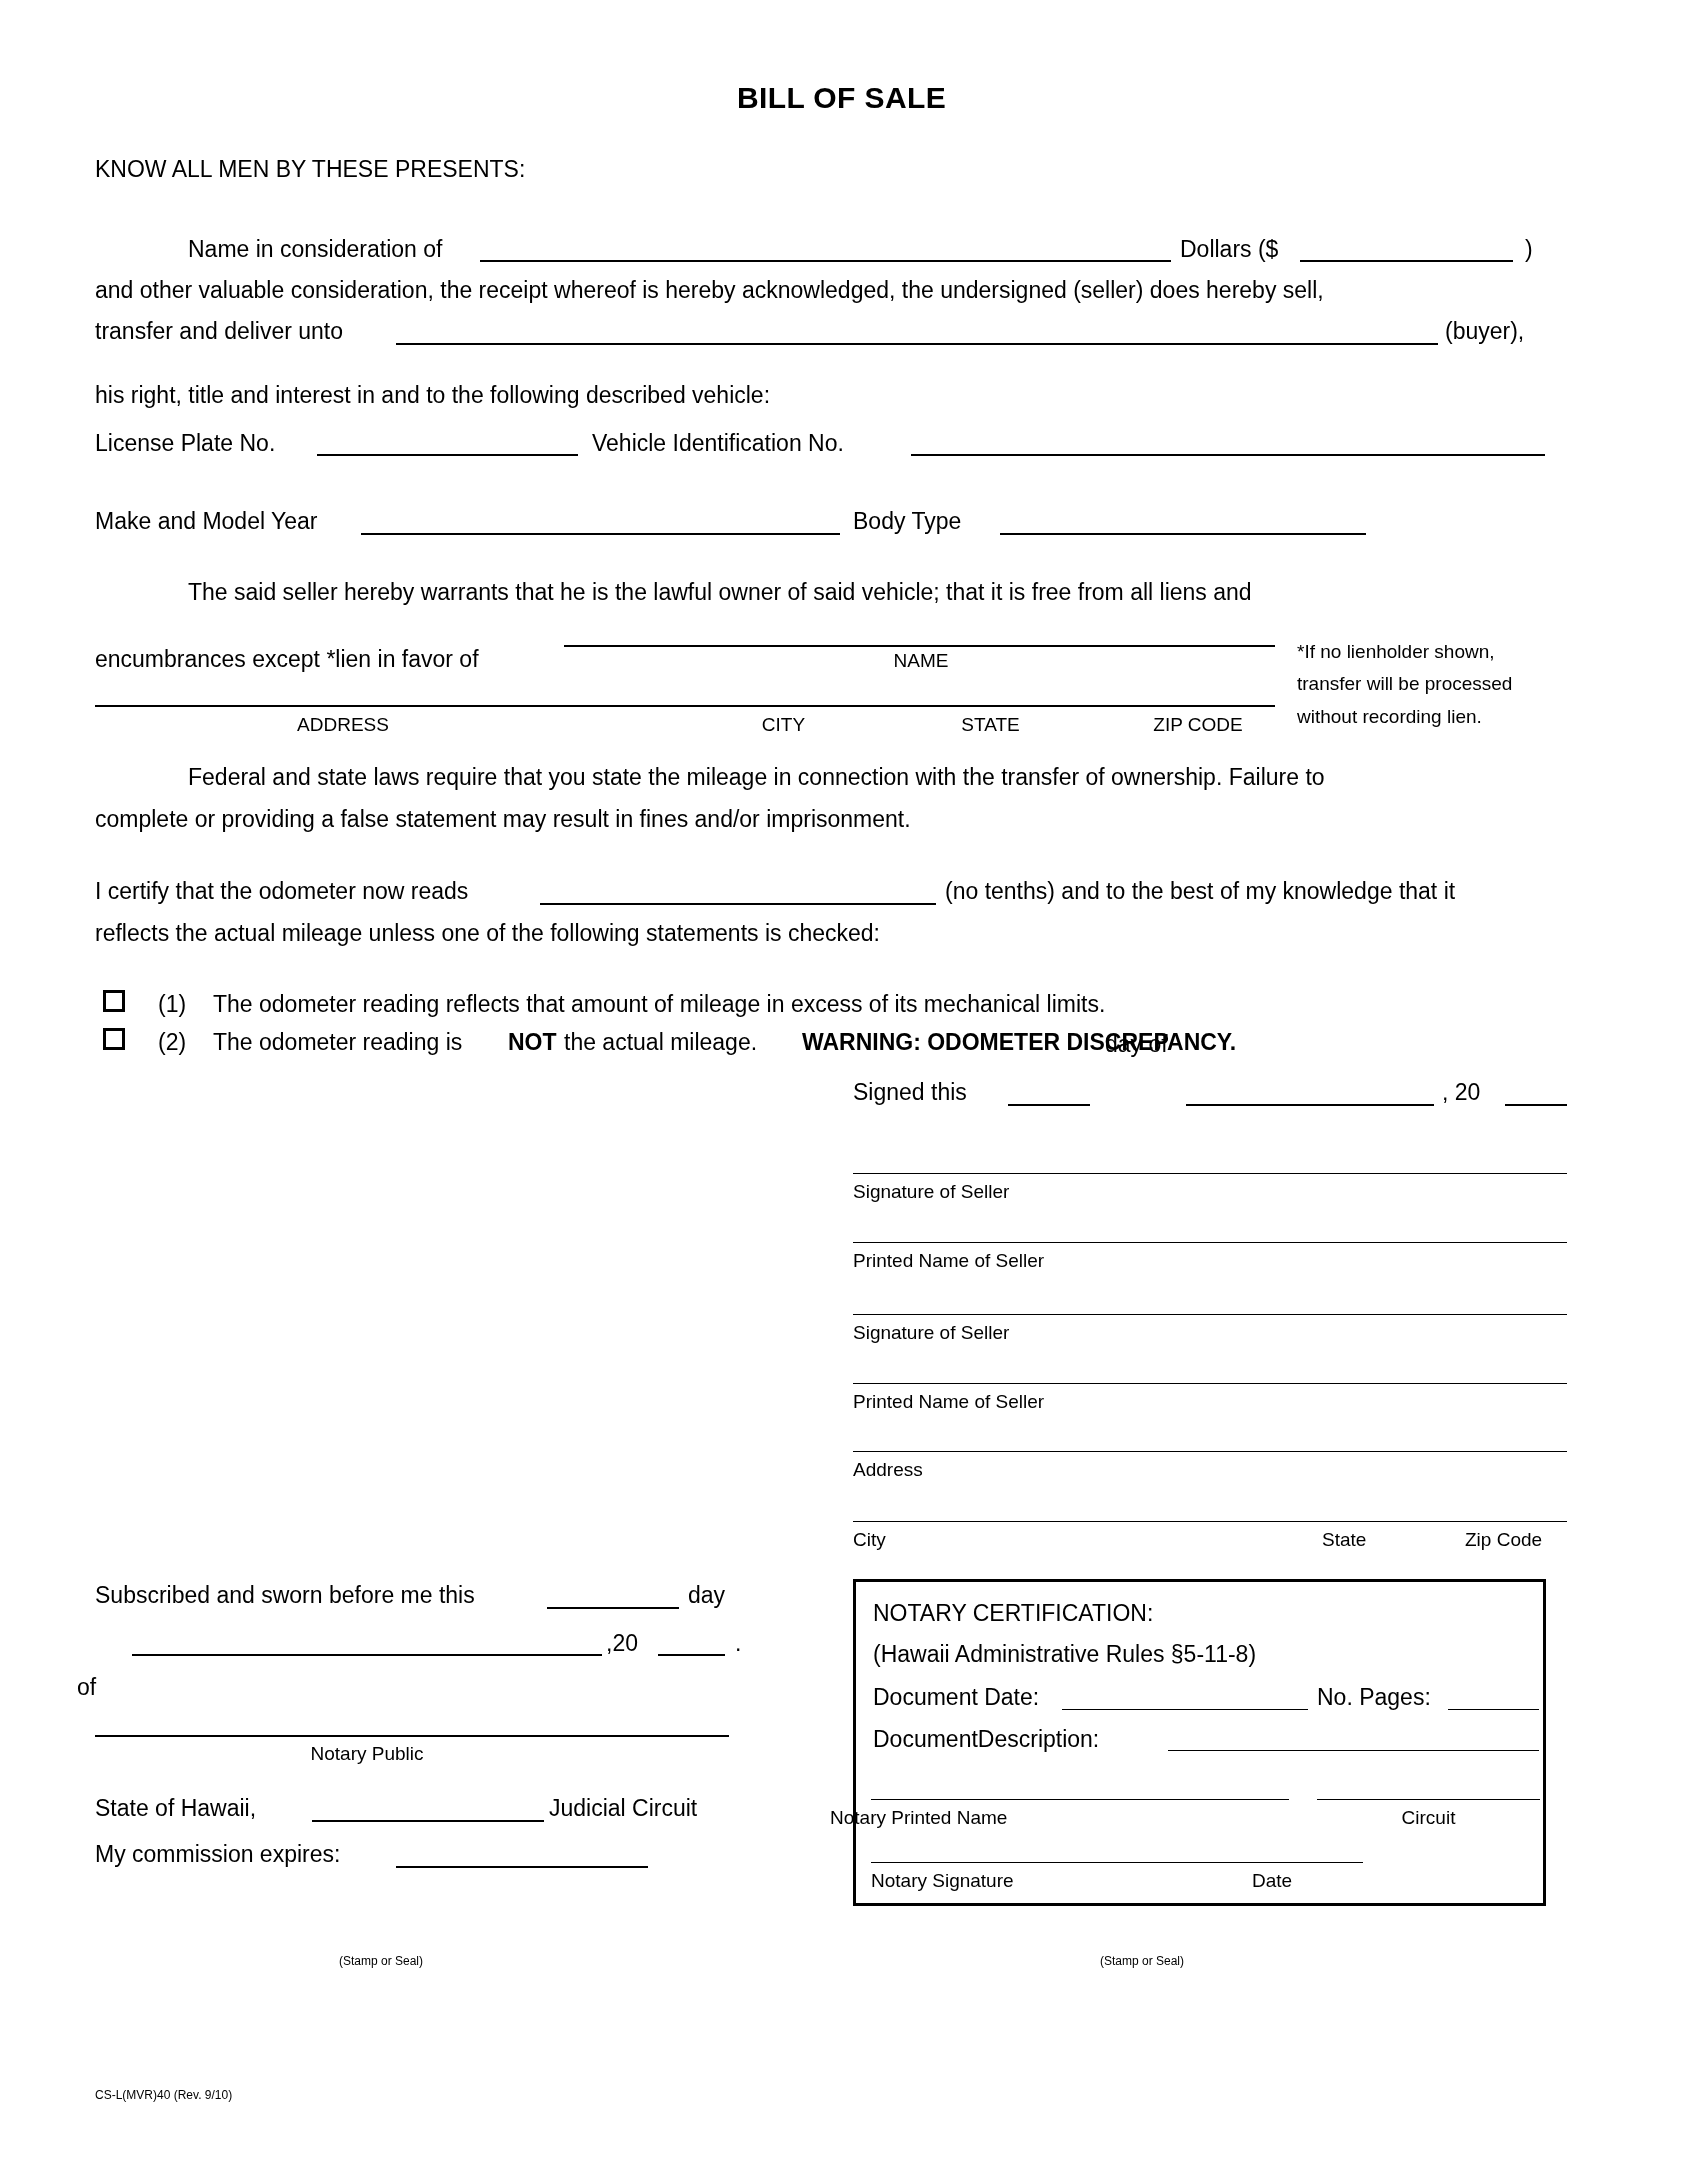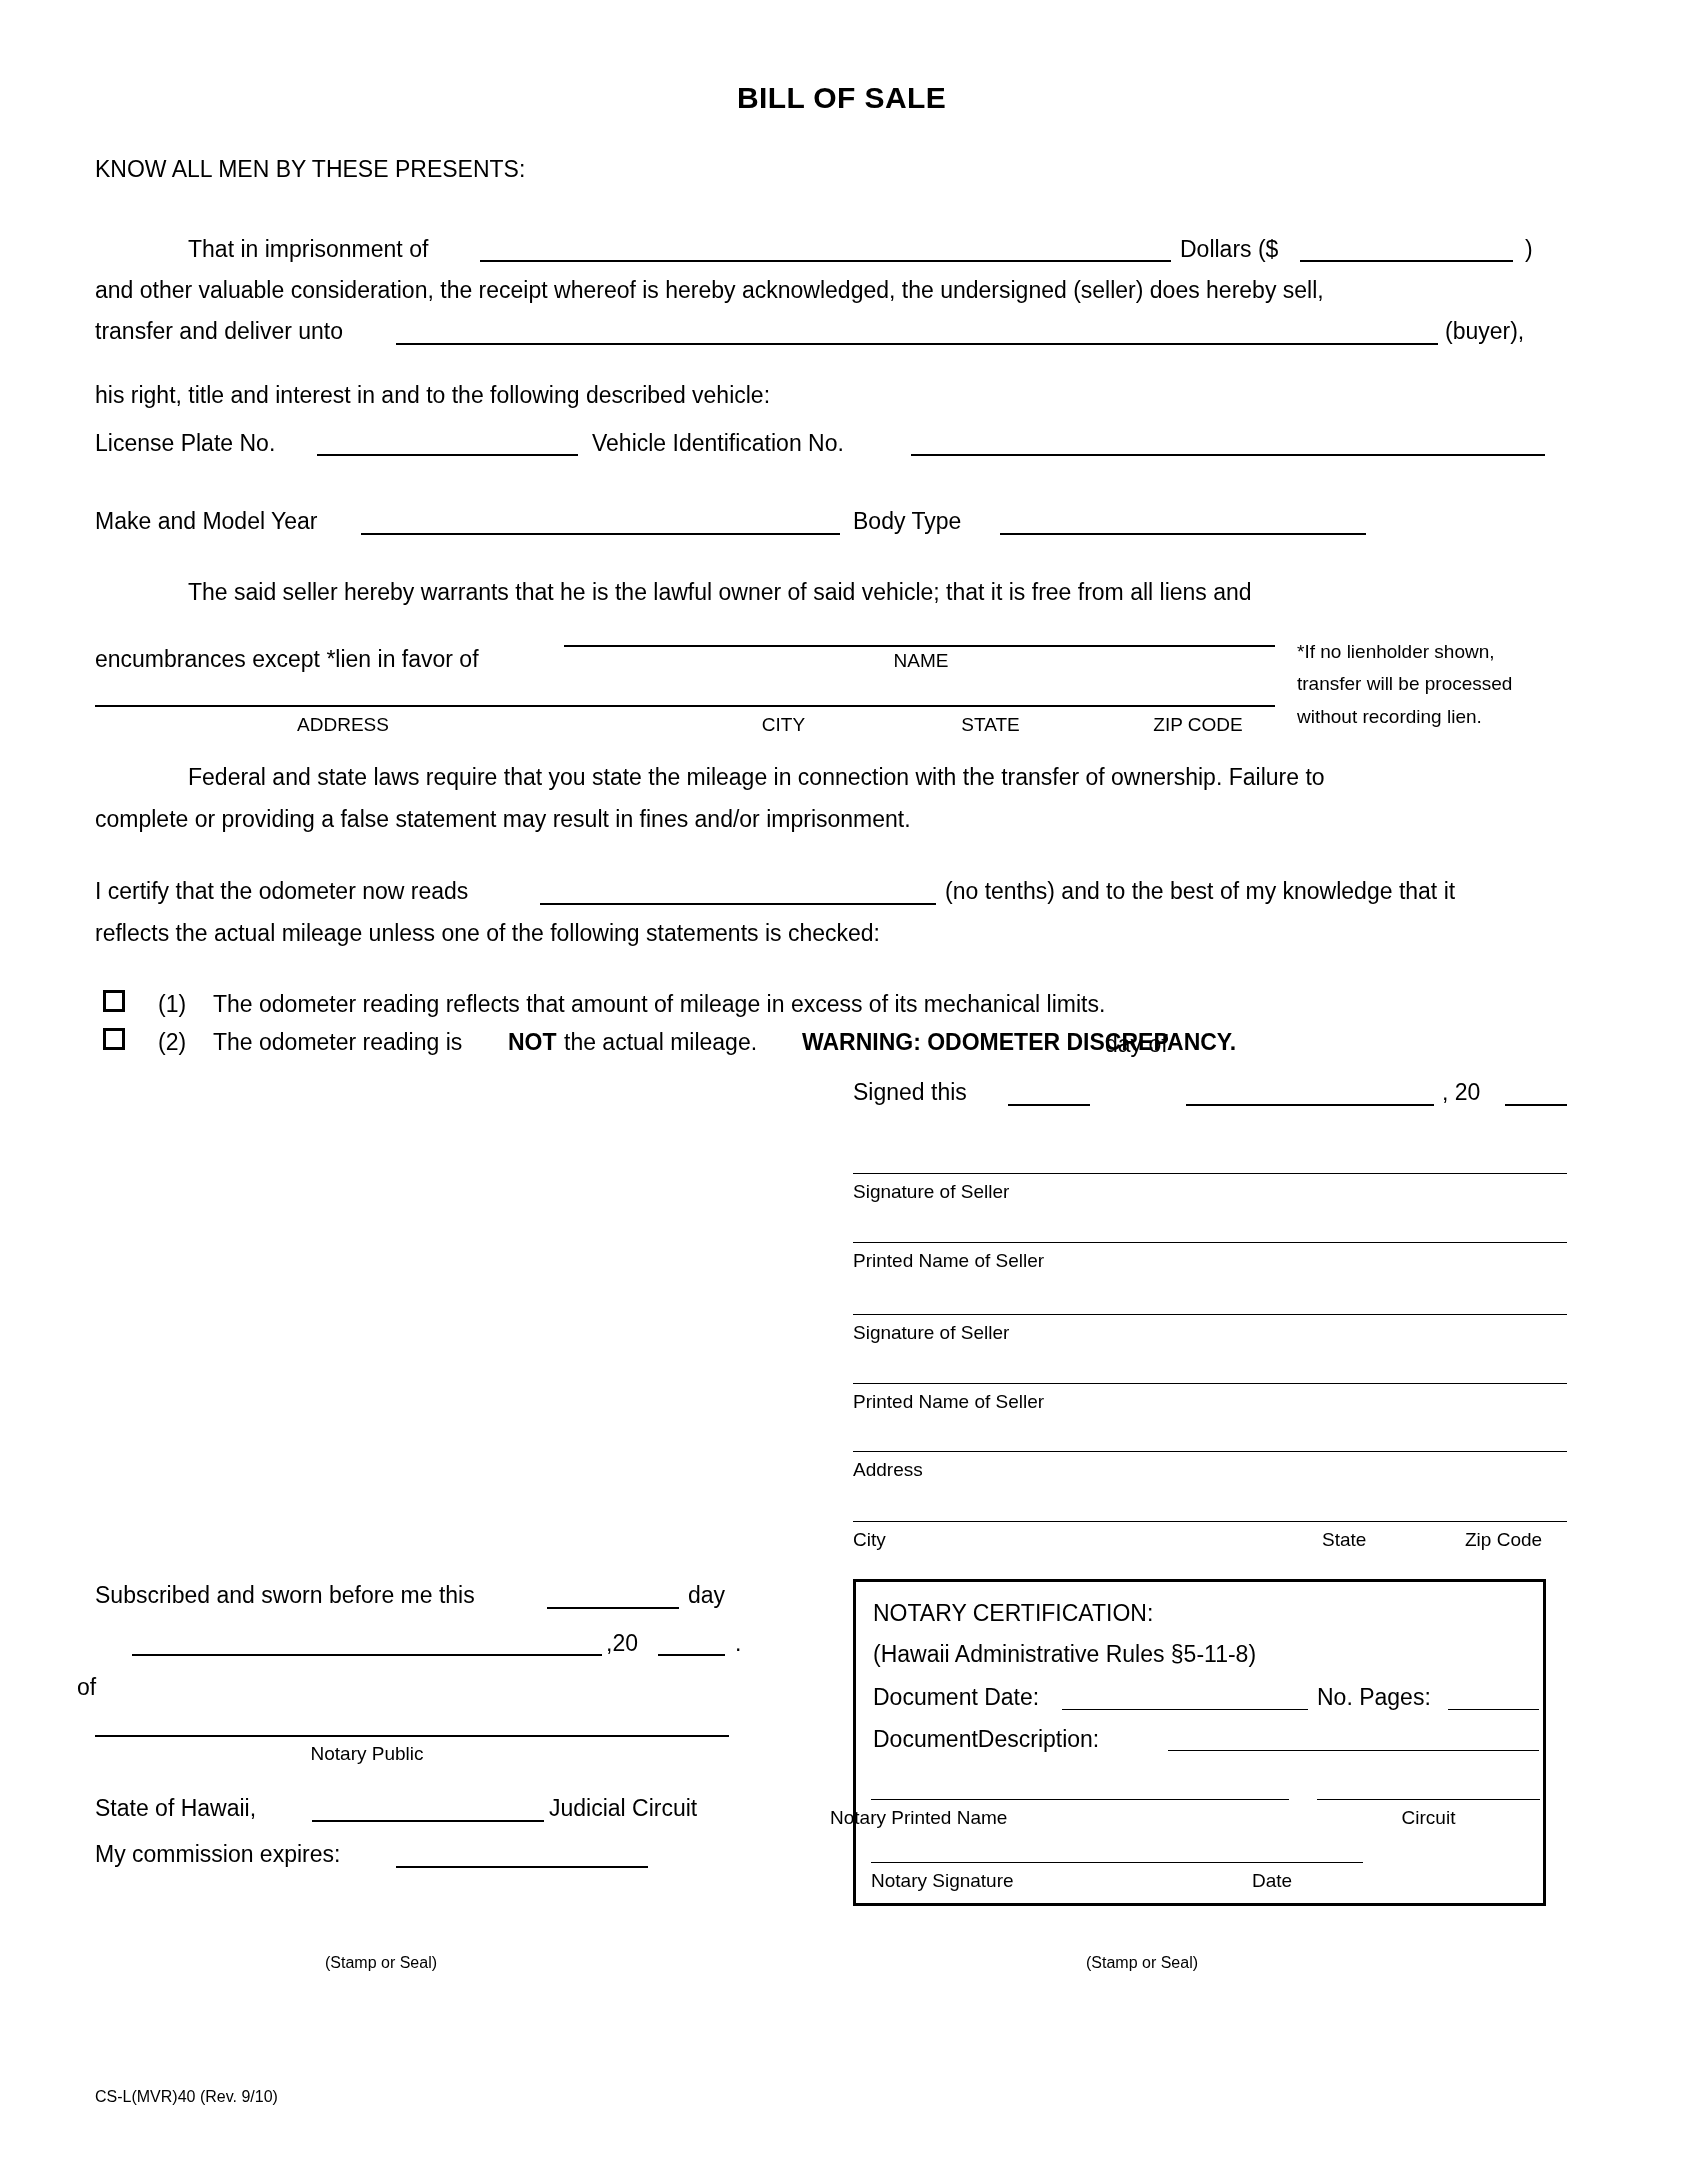--- a/index.html
+++ b/index.html
@@ -82,7 +82,7 @@
 
   <div class="t" style="left:95px; top:158px;">KNOW ALL MEN BY THESE PRESENTS:</div>
 
-  <div class="t" style="left:188px; top:238px;">That in imprisonment of</div>
+  <div class="t" style="left:188px; top:238px;">Name in consideration of</div>
   <div class="rule" style="left:480px; top:260px; width:691px;"></div>
   <div class="t" style="left:1180px; top:238px;">Dollars ($</div>
   <div class="rule" style="left:1300px; top:260px; width:213px;"></div>

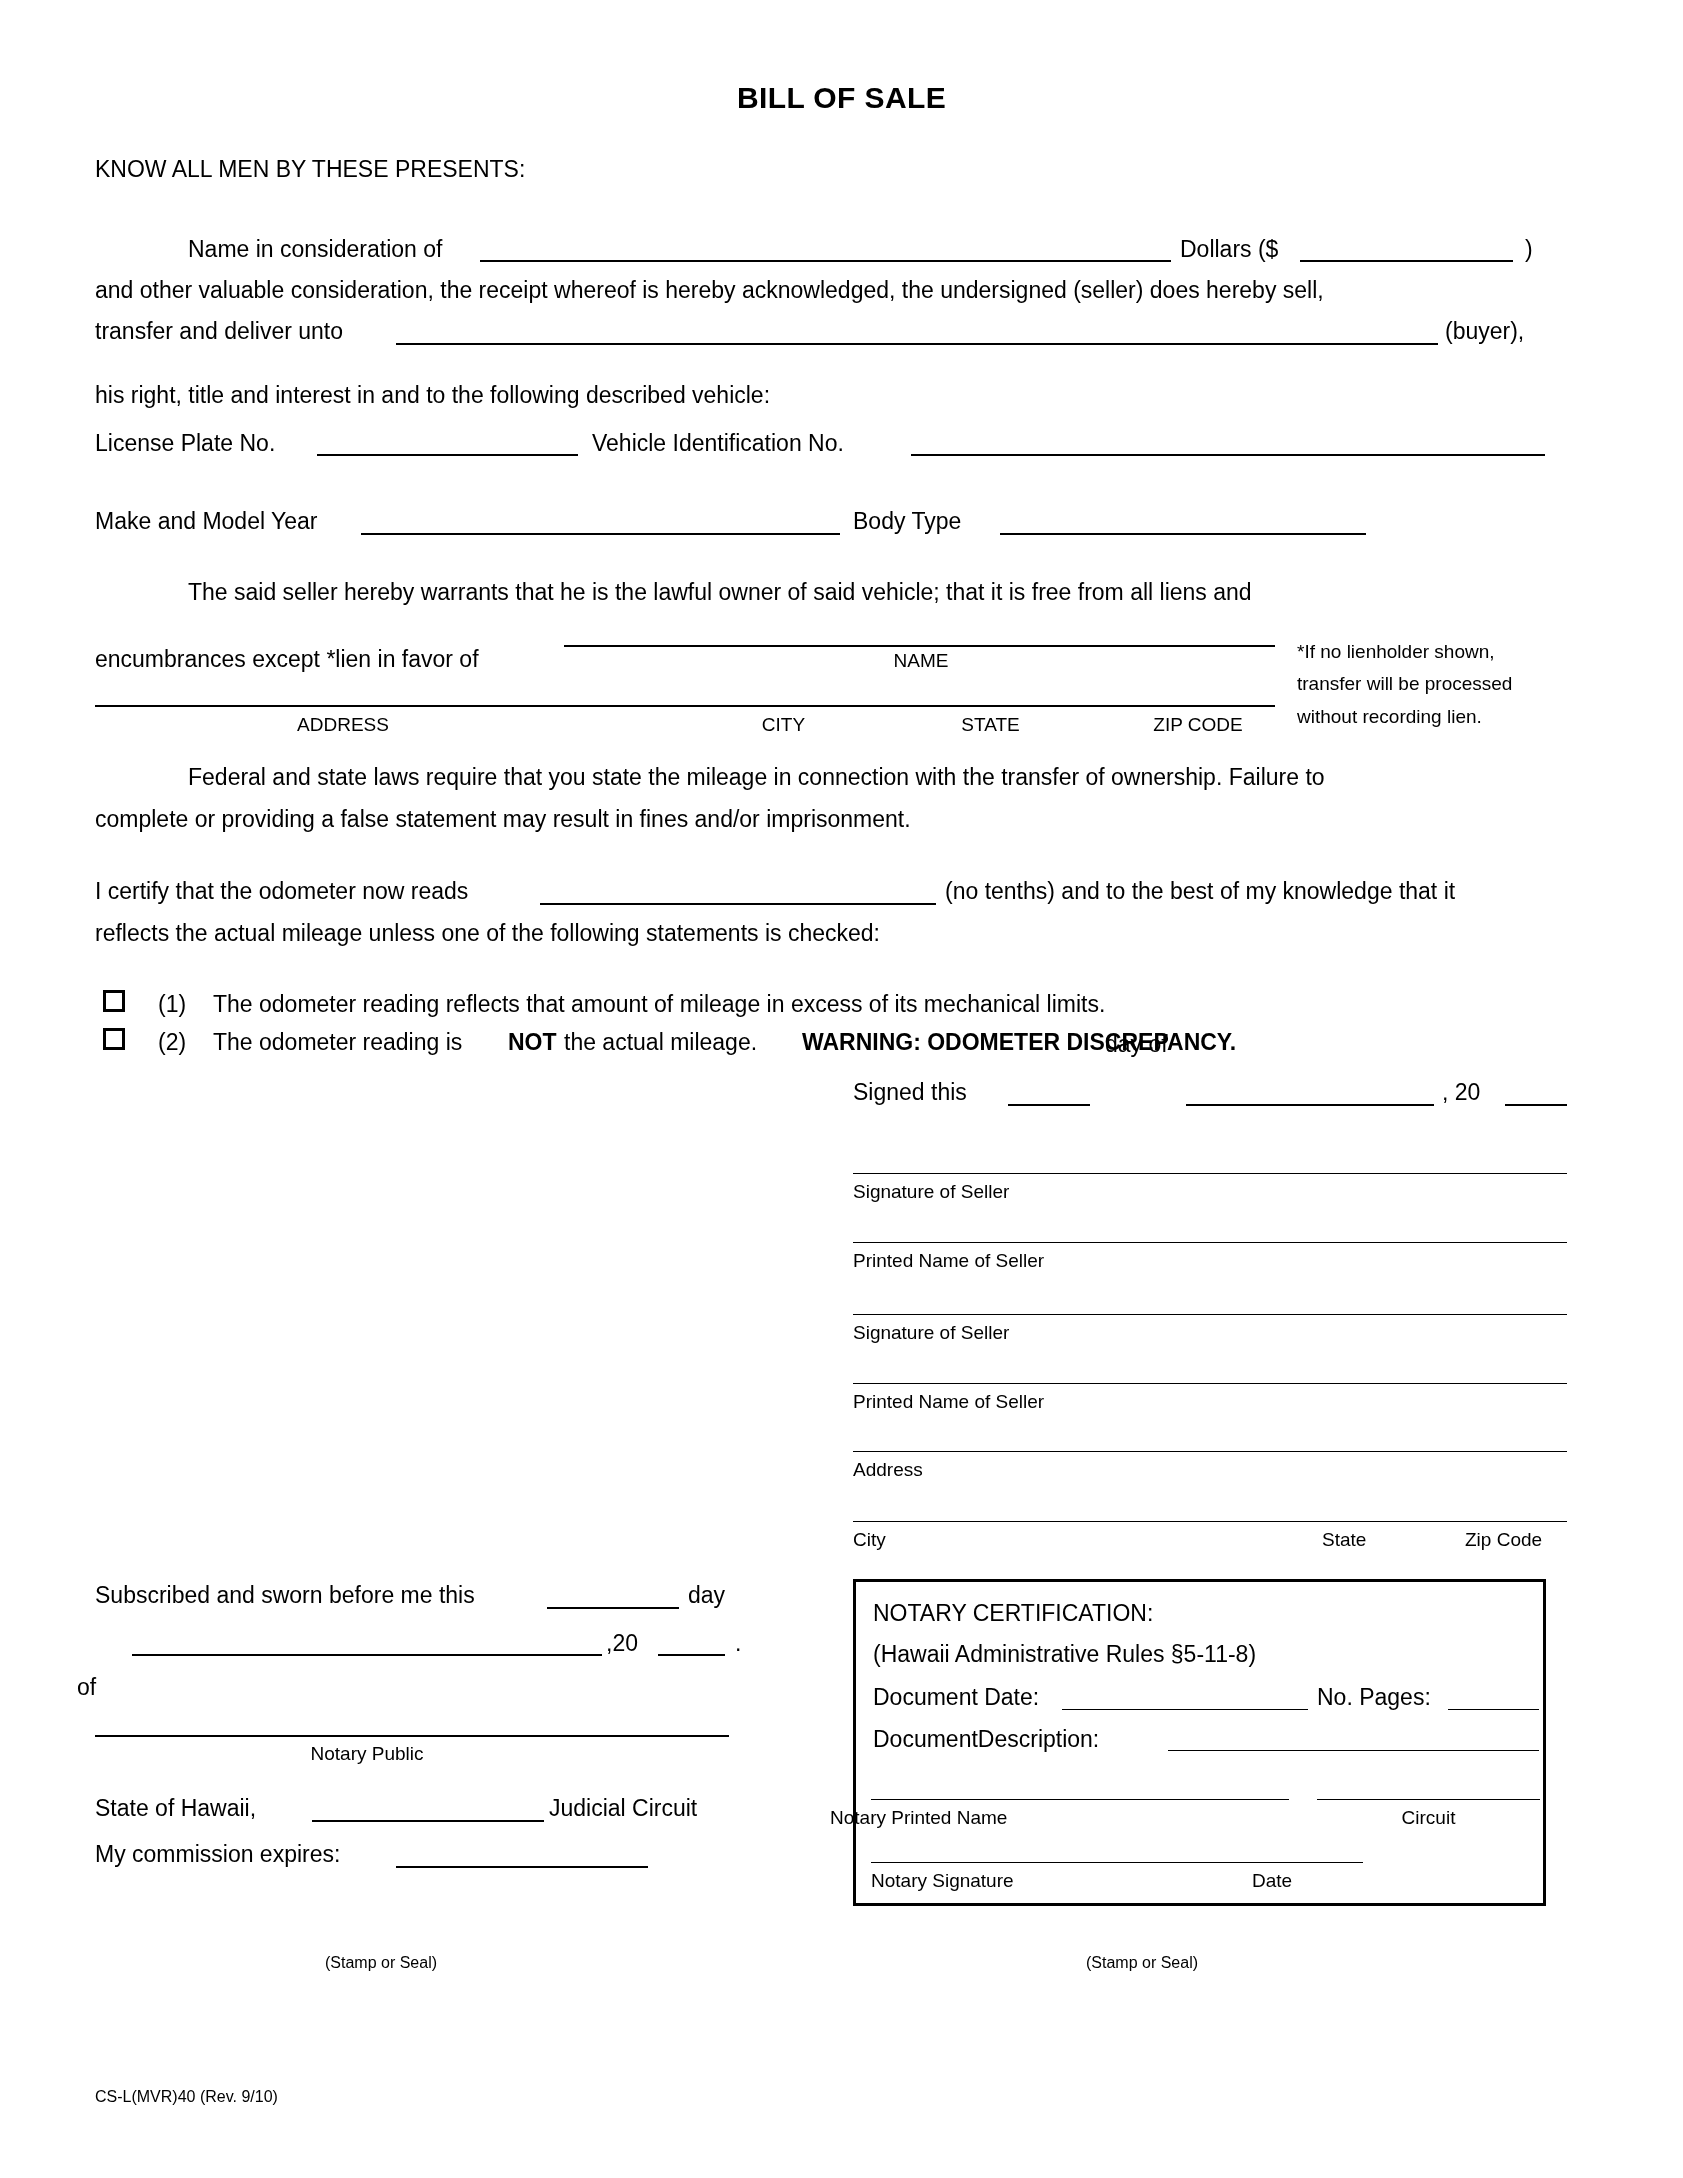--- a/index.html
+++ b/index.html
@@ -44,7 +44,7 @@
     white-space: nowrap;
   }
   .t.small { font-size: 19px; }
-  .t.tiny { font-size: 16px; }
+  .t.tiny { font-size: 12px; }
   .t.bold { font-weight: bold; }
 
   

